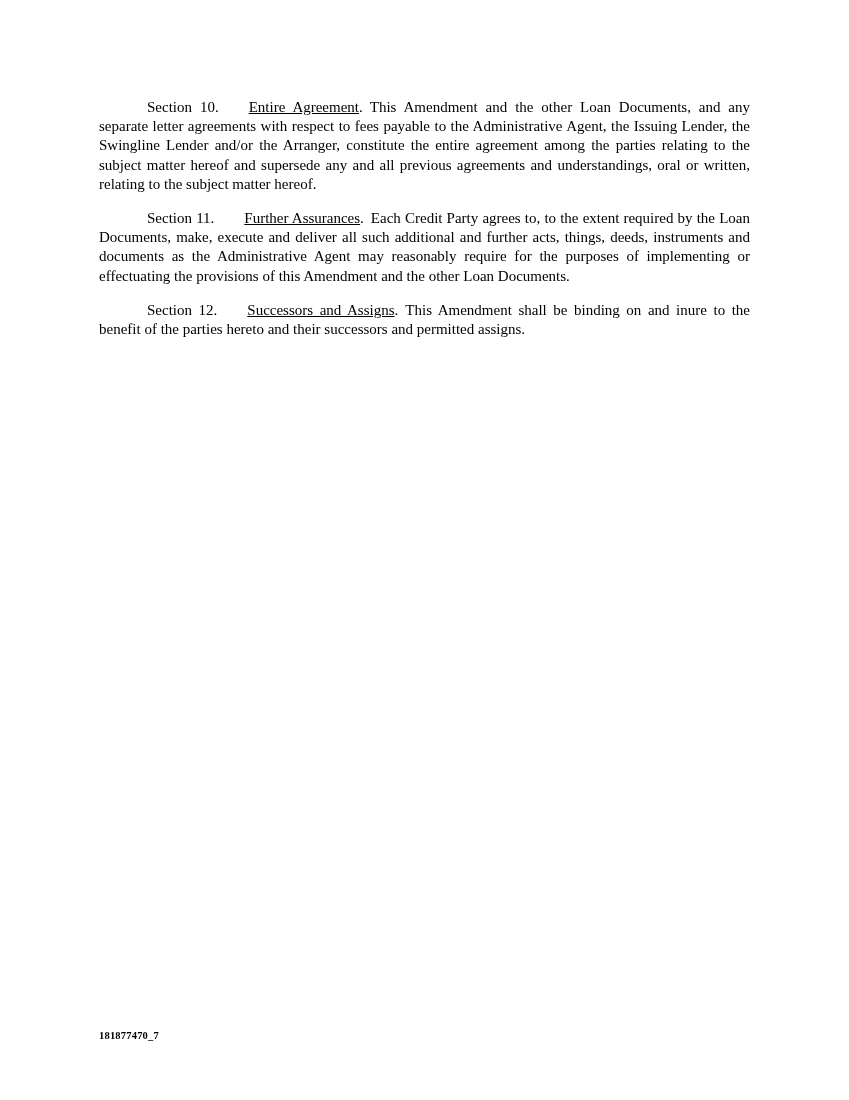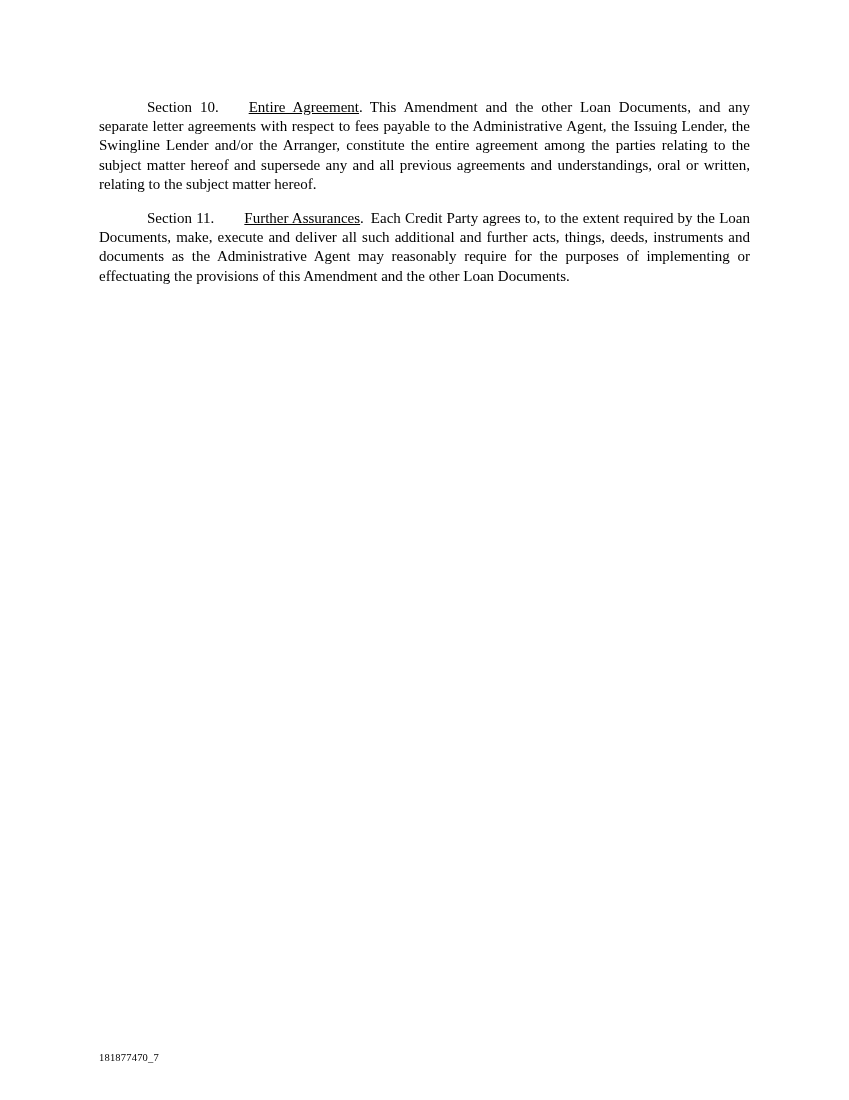--- a/index.html
+++ b/index.html
@@ -89,6 +89,9 @@
       <span class="indent"></span><span class="sec-label">Section 11.</span><span class="sec-gap"></span><span class="sec-title">Further Assurances</span><span>.</span><span class="after-period"></span><span>Each Credit Party agrees to, to the extent required by the Loan Documents, make, execute and deliver all such additional and further acts, things, deeds, instruments and documents as the Administrative Agent may reasonably require for the purposes of implementing or effectuating the provisions of this Amendment and the other Loan Documents.</span>
     </p>
 
+    <p class="para">
+      <span class="indent"></span><span class="sec-label">Section 12.</span><span class="sec-gap"></span><span class="sec-title">Successors and Assigns</span><span>.</span><span class="after-period"></span><span>This Amendment shall be binding on and inure to the benefit of the parties hereto and their successors and permitted assigns.</span>
+    </p>
 
 
   </div>

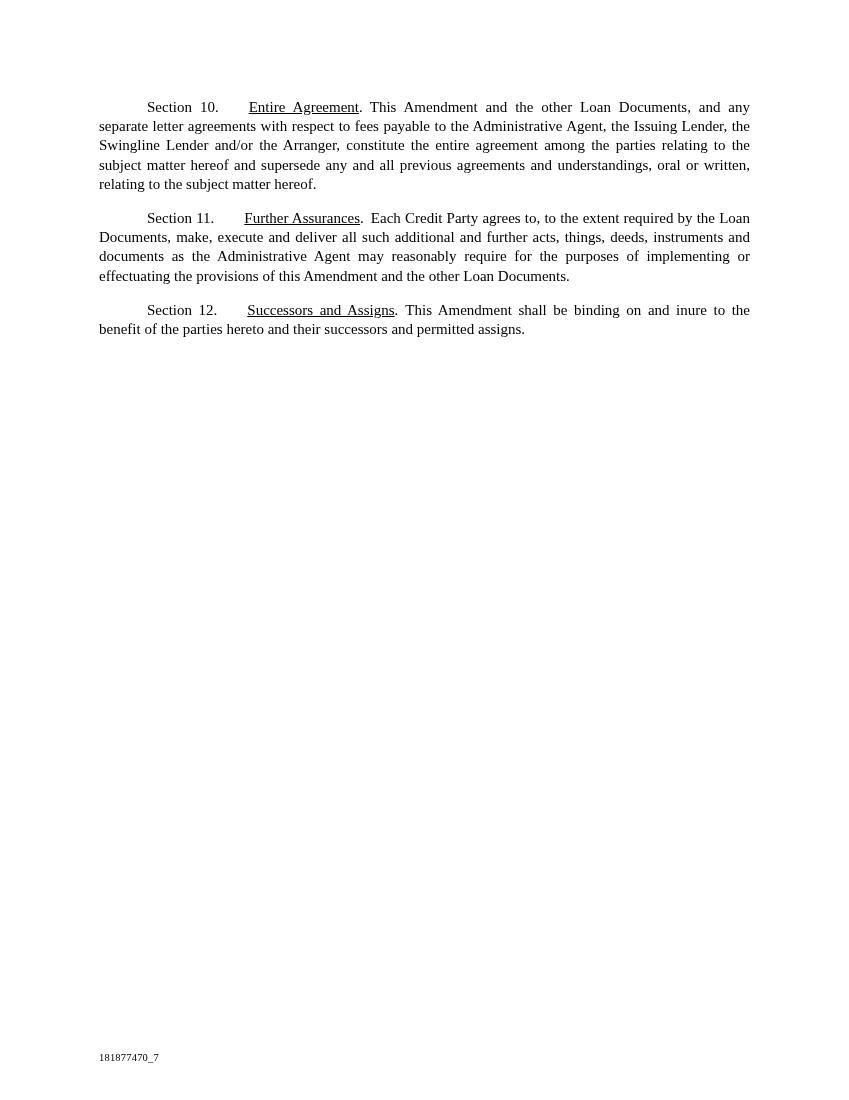--- a/index.html
+++ b/index.html
@@ -69,9 +69,10 @@
   .doc-id {
     position: absolute;
     left: 99px;
-    top: 1052px;
+    top: 1030px;
     font-size: 10.5px;
     letter-spacing: 0.2px;
+    font-weight: bold;
   }
 </style>
 </head>

